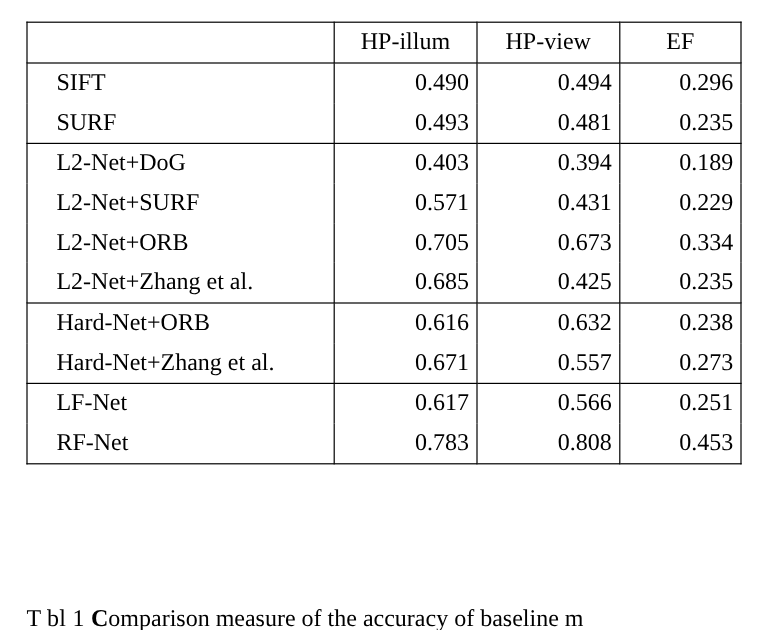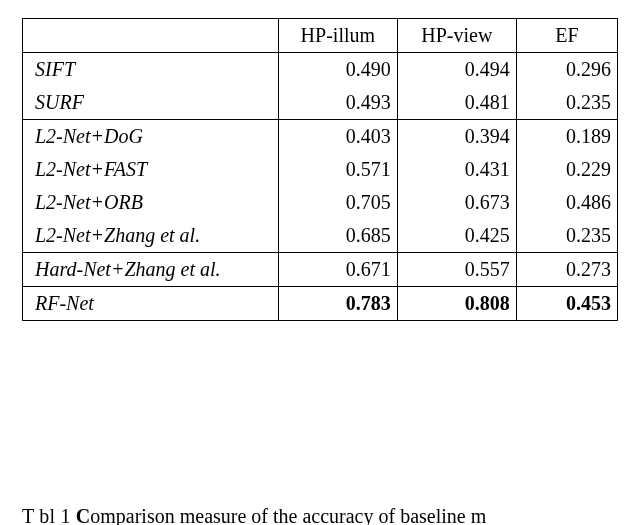--- a/index.html
+++ b/index.html
@@ -36,9 +36,8 @@
   }
   td.method {
     text-align: left;
-    padding-left: 12px;
+    padding-left: 24px;
     white-space: nowrap;
-    font-style: italic;
   }
   td.num {
     text-align: right;

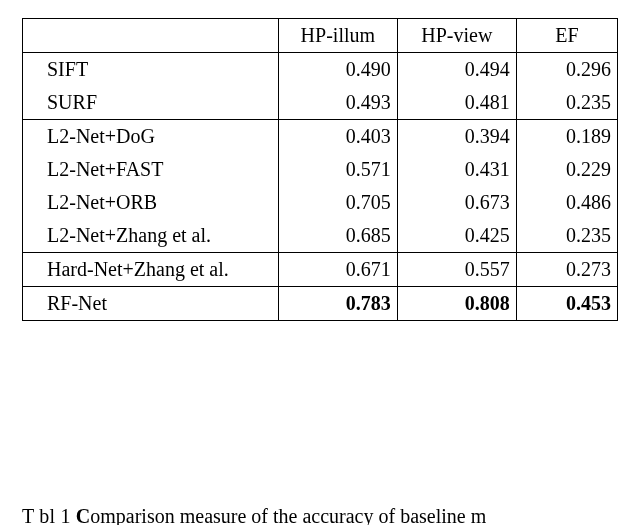--- a/index.html
+++ b/index.html
@@ -111,7 +111,7 @@
       <td class="num">0.189</td>
     </tr>
     <tr>
-      <td class="method">L2-Net+FAST</td>
+      <td class="method">L2-Net+SURF</td>
       <td class="num">0.571</td>
       <td class="num">0.431</td>
       <td class="num">0.229</td>

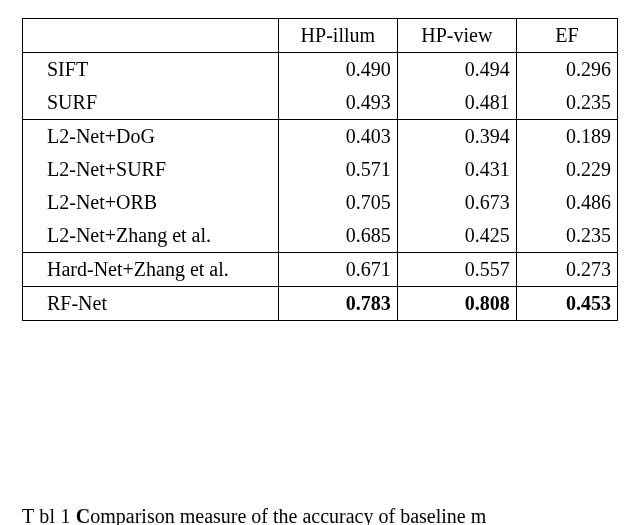--- a/index.html
+++ b/index.html
@@ -120,7 +120,7 @@
       <td class="method">L2-Net+ORB</td>
       <td class="num">0.705</td>
       <td class="num">0.673</td>
-      <td class="num">0.486</td>
+      <td class="num">0.334</td>
     </tr>
     <tr class="sep">
       <td class="method">L2-Net+Zhang et al.</td>

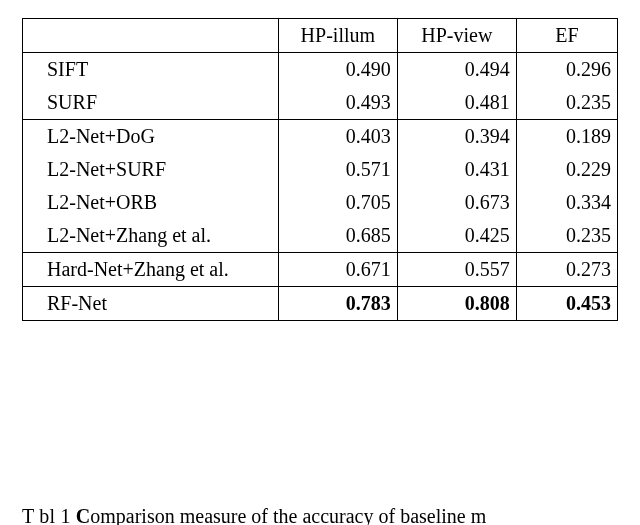--- a/index.html
+++ b/index.html
@@ -129,6 +129,12 @@
       <td class="num">0.235</td>
     </tr>
 
+    <tr>
+      <td class="method">Hard-Net+ORB</td>
+      <td class="num">0.616</td>
+      <td class="num">0.632</td>
+      <td class="num">0.238</td>
+    </tr>
     <tr class="sep">
       <td class="method">Hard-Net+Zhang et al.</td>
       <td class="num">0.671</td>

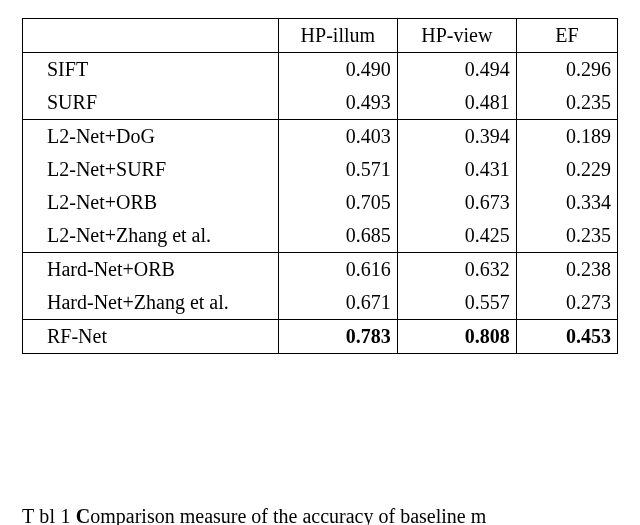--- a/index.html
+++ b/index.html
@@ -142,6 +142,12 @@
       <td class="num">0.273</td>
     </tr>
 
+    <tr>
+      <td class="method">LF-Net</td>
+      <td class="num">0.617</td>
+      <td class="num">0.566</td>
+      <td class="num">0.251</td>
+    </tr>
     <tr class="bot-rule">
       <td class="method">RF-Net</td>
       <td class="num bold">0.783</td>

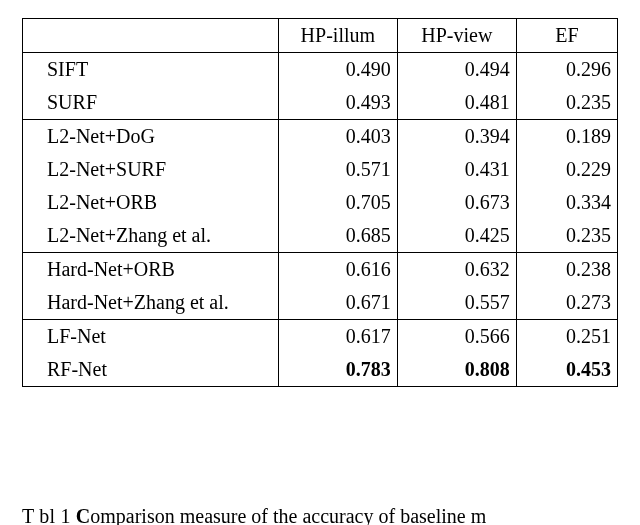--- a/index.html
+++ b/index.html
@@ -44,7 +44,7 @@
     font-variant-numeric: tabular-nums;
   }
   td.num.bold {
-    font-weight: bold;
+    font-weight: normal;
   }
 
   

